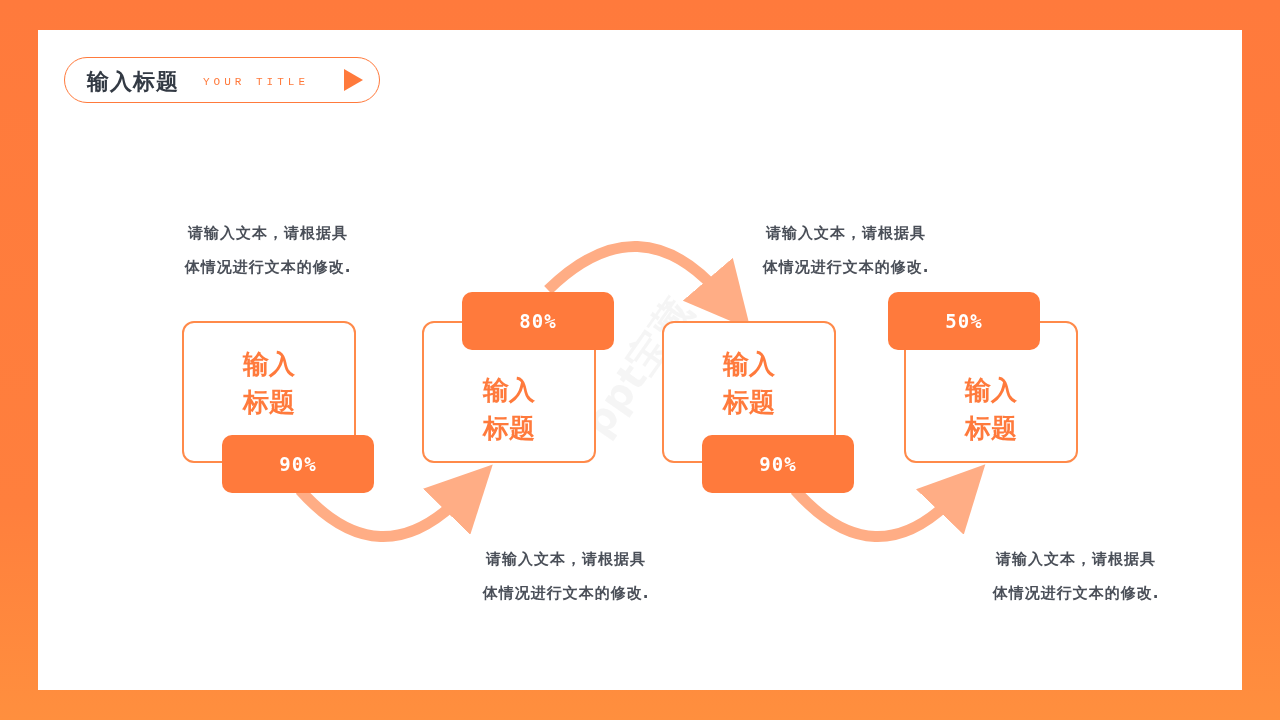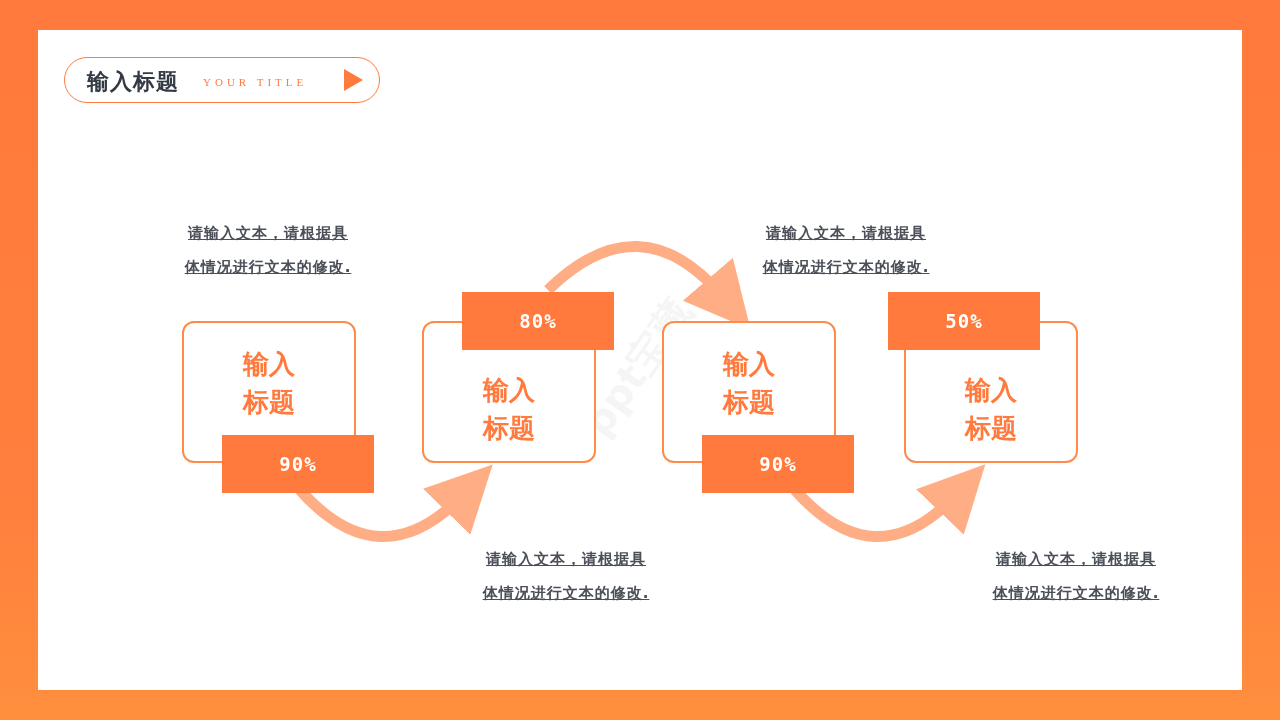--- a/index.html
+++ b/index.html
@@ -22,7 +22,7 @@
   }
   .title-sub {
     position: absolute; left: 138px; top: 18px; font-size: 11px; color: #ff7a3c; letter-spacing: 4px;
-    font-family: Liberation Serif, serif;
+    font-family: Liberation Mono, monospace;
   }
   .title-arrow {
     position: absolute; left: 279px; top: 11px; width: 0; height: 0;

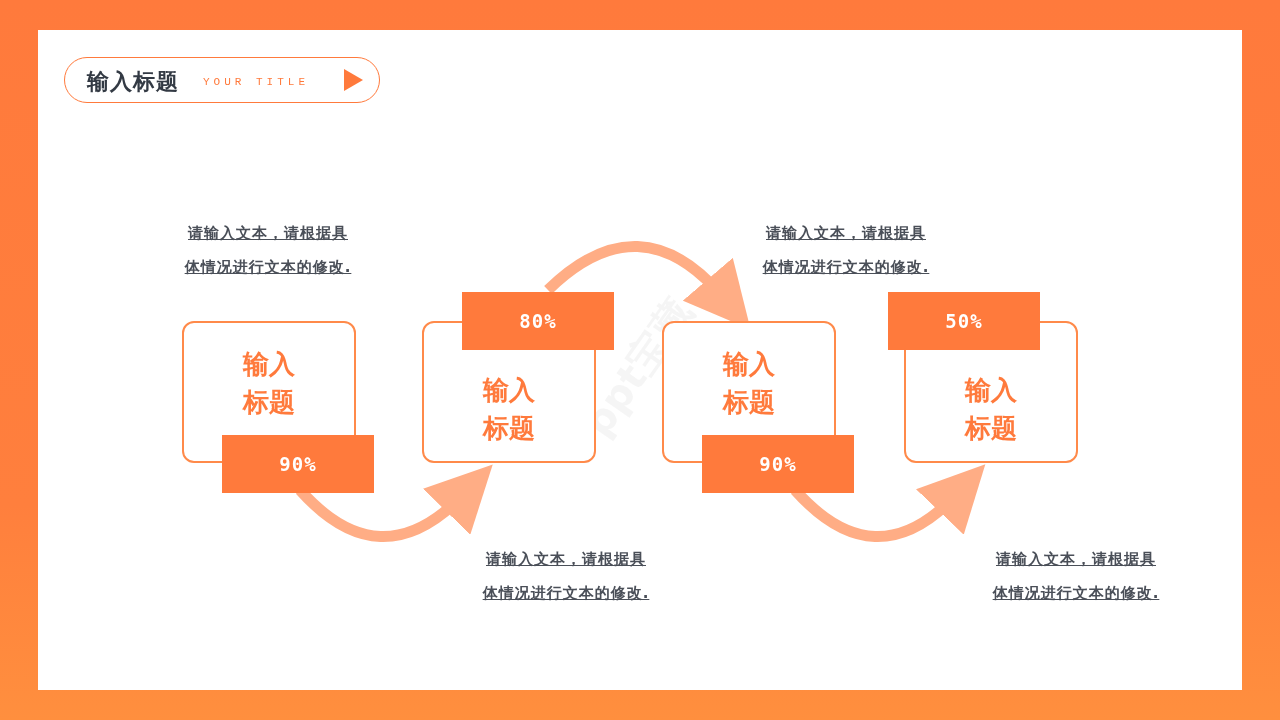--- a/index.html
+++ b/index.html
@@ -44,7 +44,7 @@
   }
   .desc {
     position: absolute; width: 200px; text-align: center; color: #4a4f58;
-    font-size: 15px; font-weight: bold; line-height: 34px; letter-spacing: 1px; text-decoration: underline;
+    font-size: 15px; font-weight: bold; line-height: 34px; letter-spacing: 1px;
   }
   .arrows { position: absolute; left: 0; top: 0; width: 1280px; height: 720px; pointer-events: none; }
   .watermark {

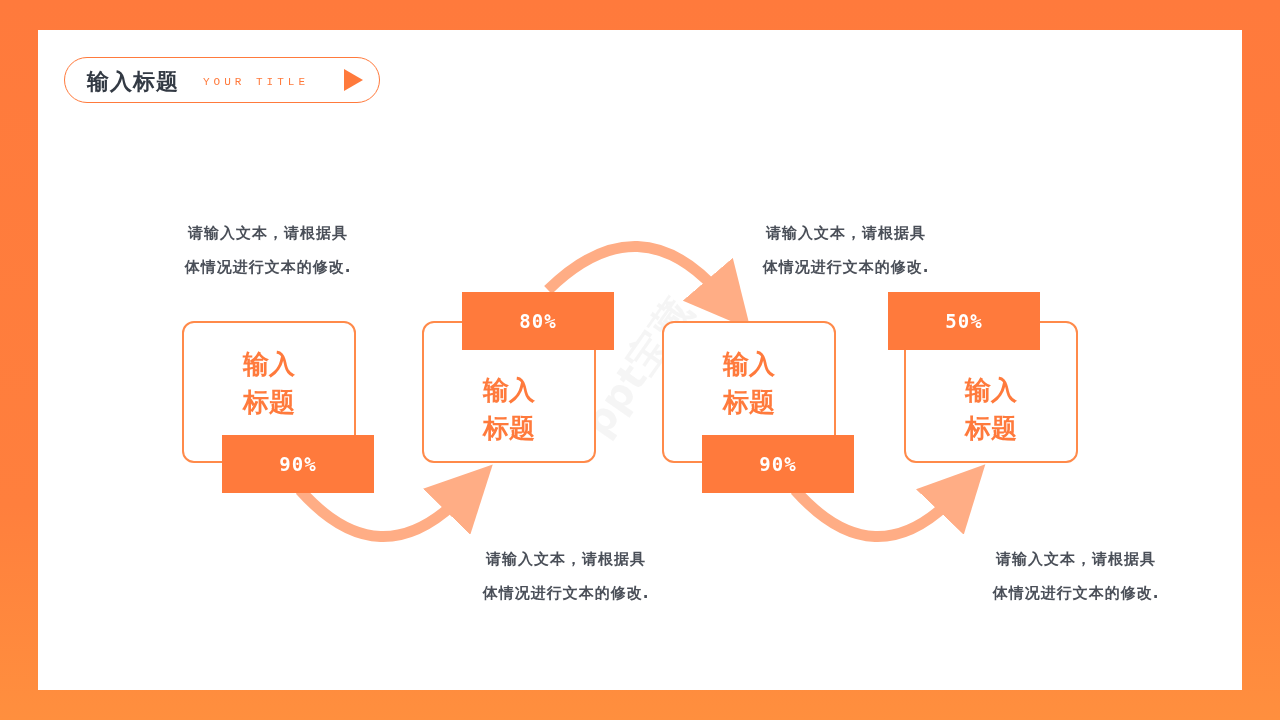--- a/index.html
+++ b/index.html
@@ -38,7 +38,7 @@
     color: #ff7a3c; font-size: 26px; font-weight: bold; line-height: 38px;
   }
   .pct {
-    position: absolute; width: 152px; height: 58px; background: #ff7a3c; border-radius: 0;
+    position: absolute; width: 152px; height: 58px; background: #ff7a3c; border-radius: 10px;
     color: #fff; font-size: 19px; font-weight: bold; text-align: center; line-height: 58px;
     font-family: "DejaVu Sans Mono", monospace; letter-spacing: 1px;
   }

